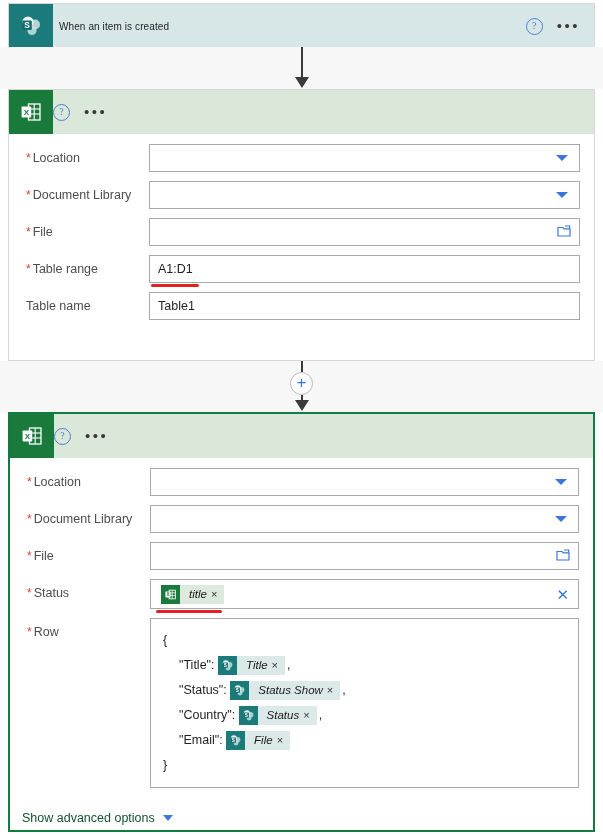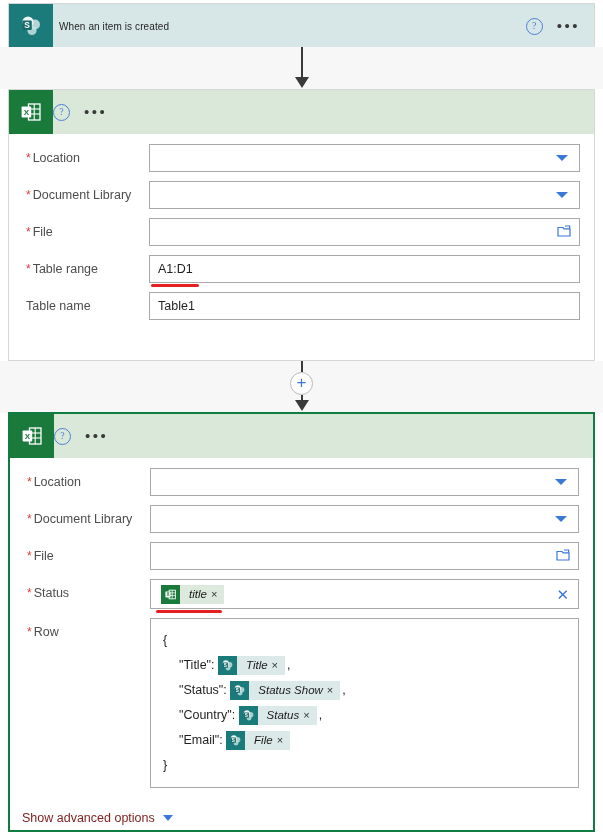--- a/index.html
+++ b/index.html
@@ -218,7 +218,7 @@
     padding: 14px 0 14px 12px;
   }
   .adv-link {
-    color: #7f1d1d;
+    color: #14532d;
     font-size: 12.5px;
     cursor: pointer;
   }

